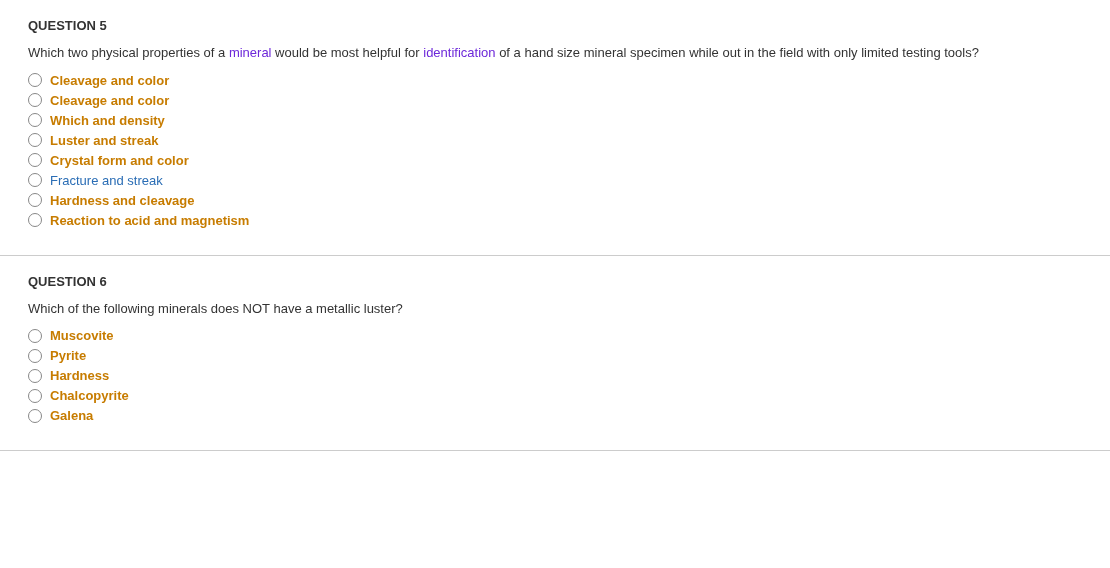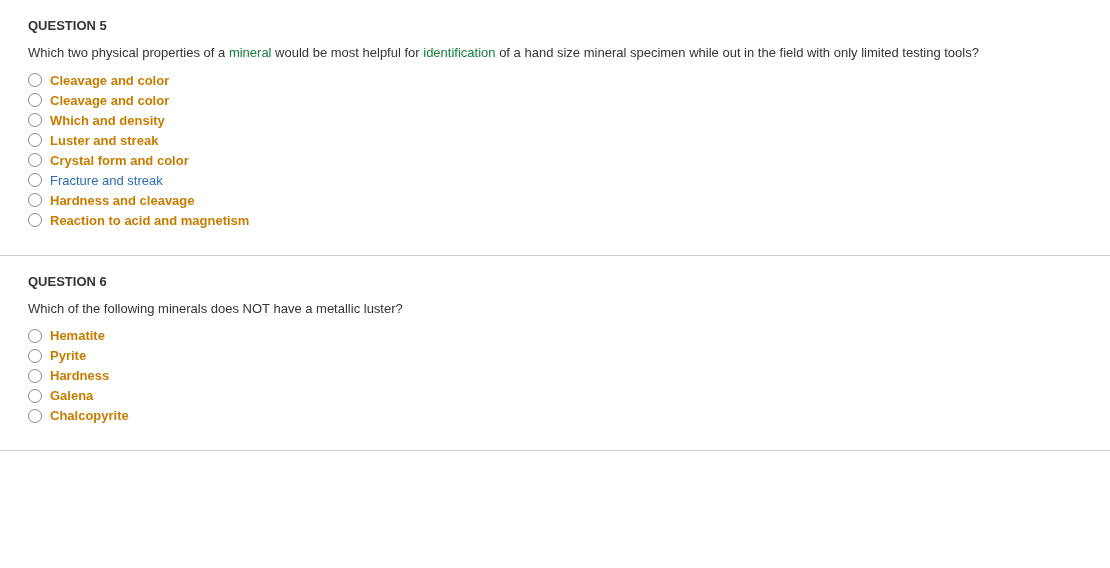--- a/index.html
+++ b/index.html
@@ -72,7 +72,7 @@
     }
 
     .highlight-blue {
-      color: #15803d;
+      color: #6d28d9;
     }
   </style>
 </head>

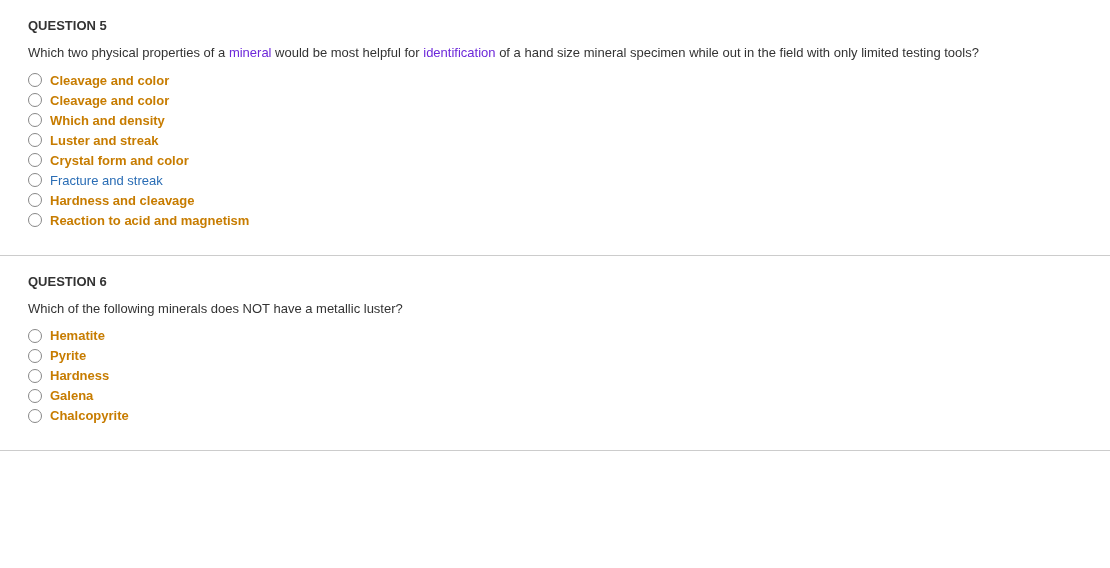--- a/index.html
+++ b/index.html
@@ -125,7 +125,7 @@
   <ul class="options-list">
     <li>
       <span class="radio-btn"></span>
-      <span class="option-text-orange">Hematite</span>
+      <span class="option-text-orange">Muscovite</span>
     </li>
     <li>
       <span class="radio-btn"></span>

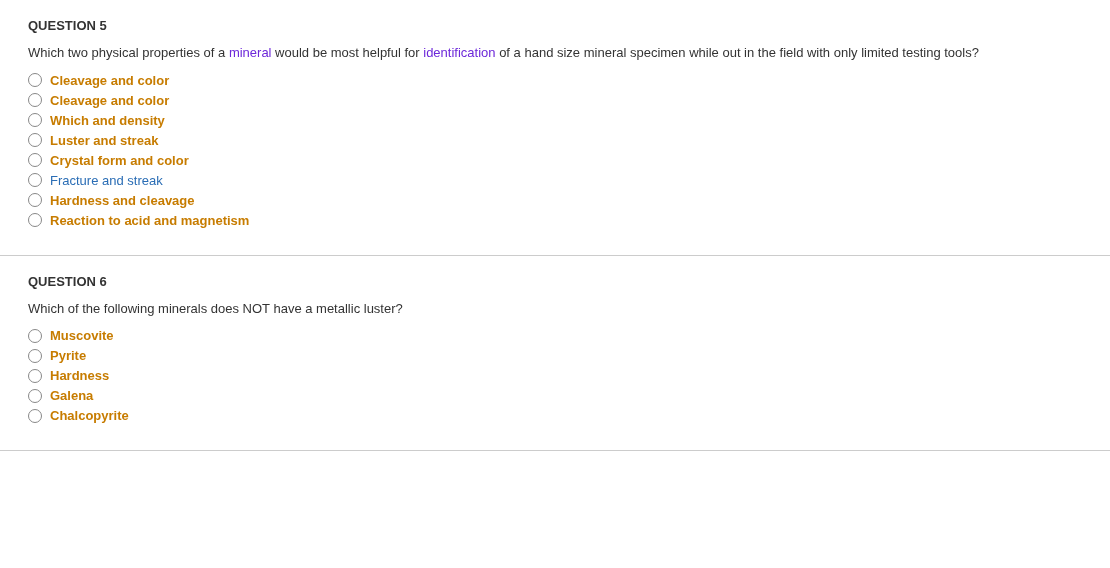--- a/index.html
+++ b/index.html
@@ -137,11 +137,11 @@
     </li>
     <li>
       <span class="radio-btn"></span>
-      <span class="option-text-orange">Galena</span>
+      <span class="option-text-orange">Chalcopyrite</span>
     </li>
     <li>
       <span class="radio-btn"></span>
-      <span class="option-text-orange">Chalcopyrite</span>
+      <span class="option-text-orange">Galena</span>
     </li>
   </ul>
 </div>

